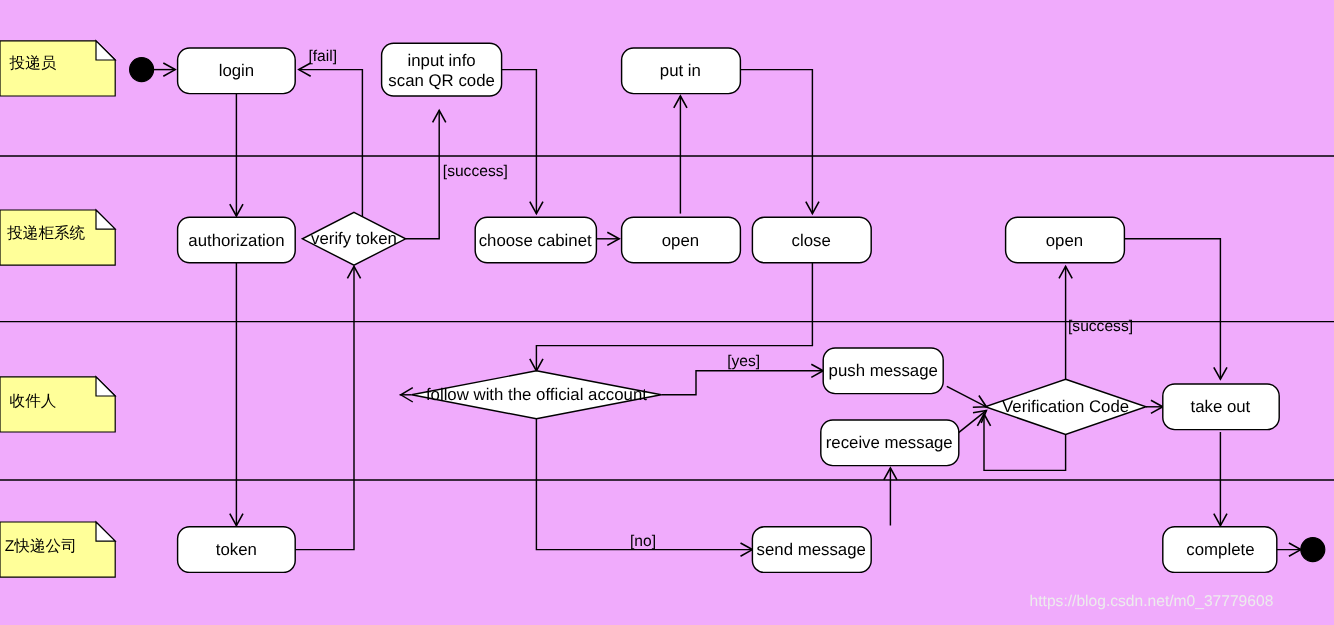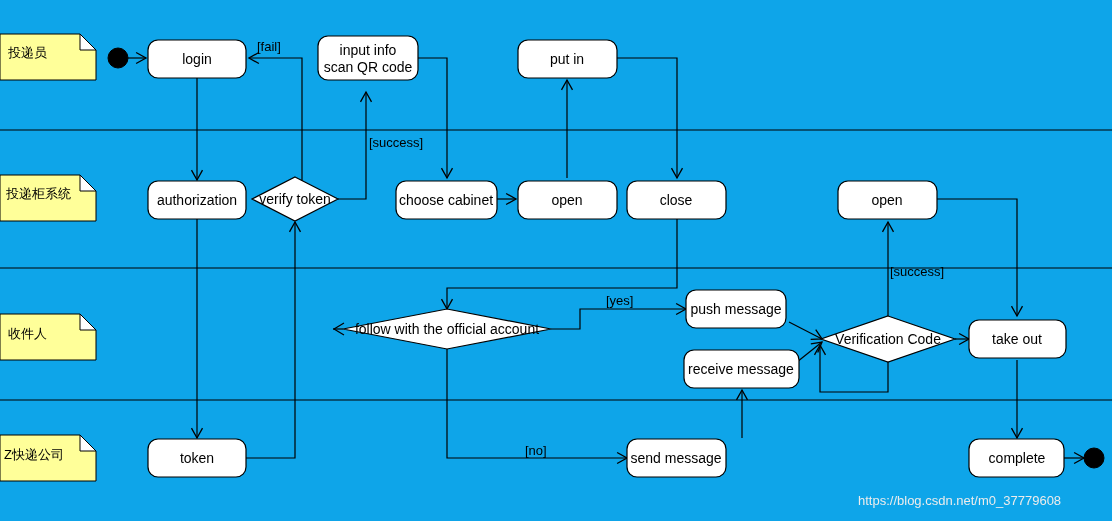--- a/index.html
+++ b/index.html
@@ -14,7 +14,7 @@
     position: relative;
     width: 1112px;
     height: 521px;
-    background: #0ea5e9;
+    background: #f0abfc;
     overflow: hidden;
   }
   #diagram-svg {

